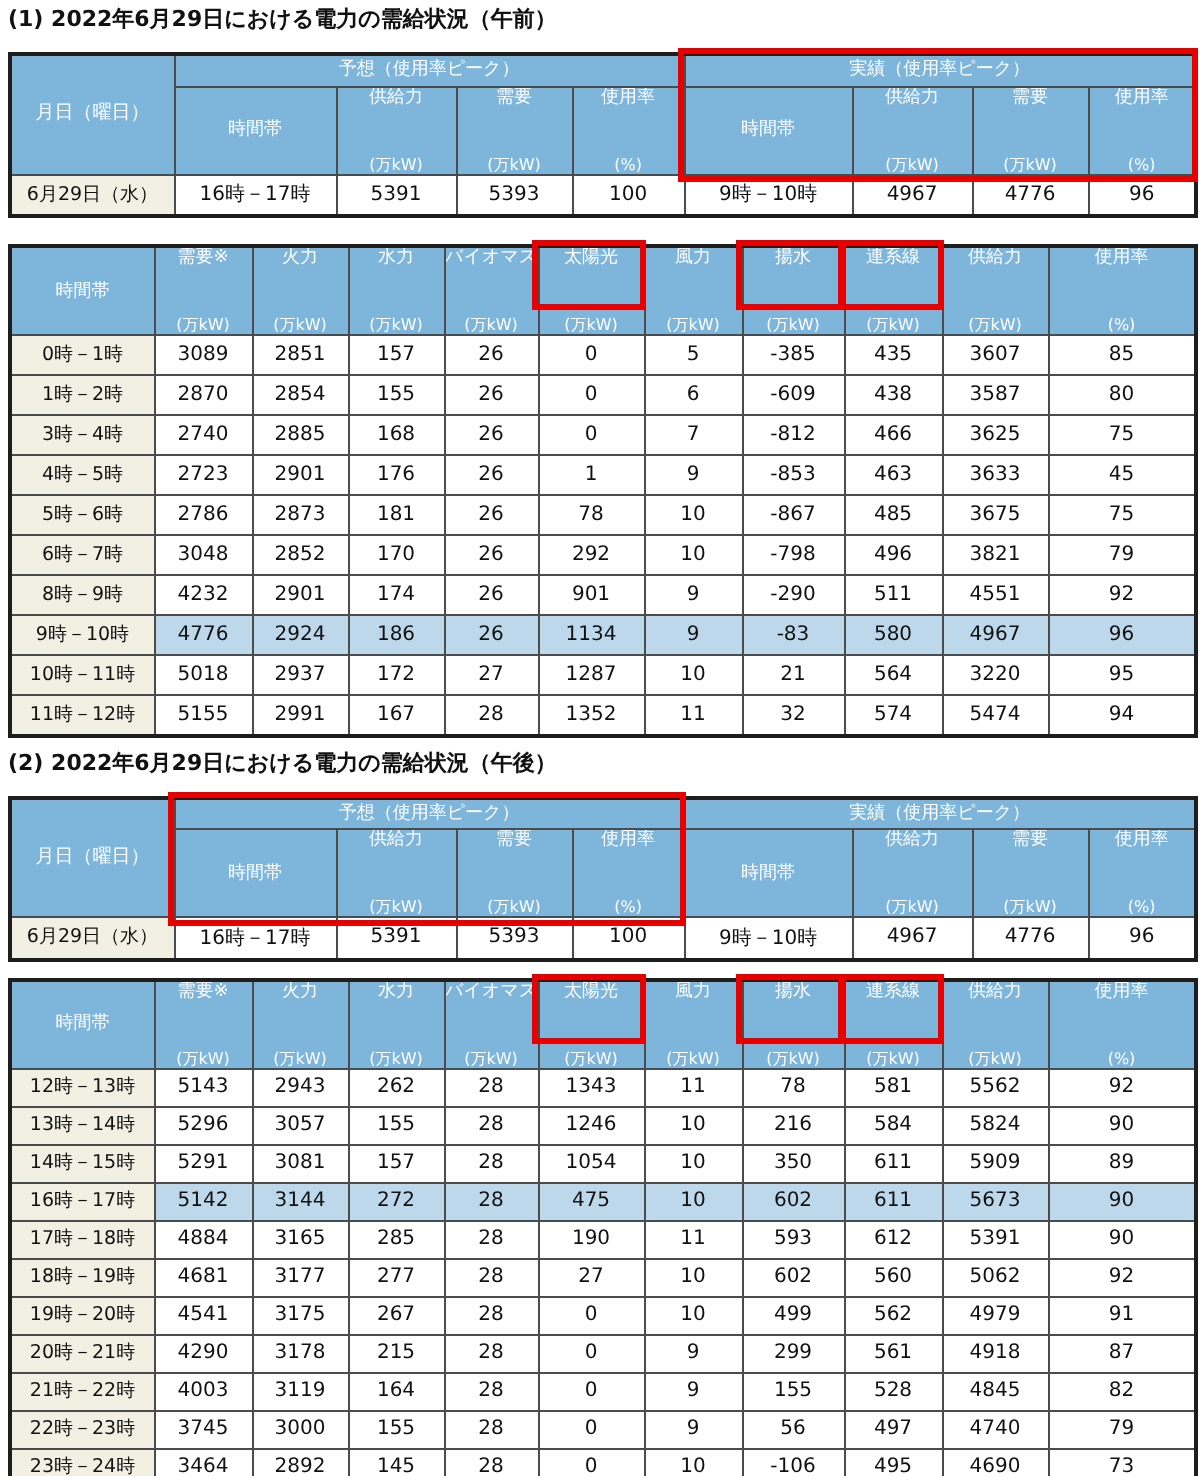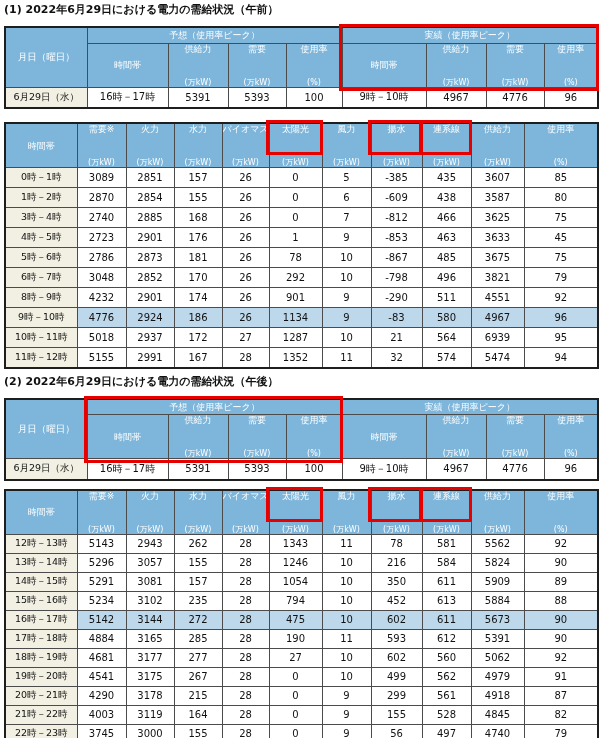--- a/index.html
+++ b/index.html
@@ -217,7 +217,7 @@
             <td class="num">10</td>
             <td class="num">21</td>
             <td class="num">564</td>
-            <td class="num">6939</td>
+            <td class="num">3220</td>
             <td class="num">95</td>
           </tr>
           <tr style="height: 20px;">

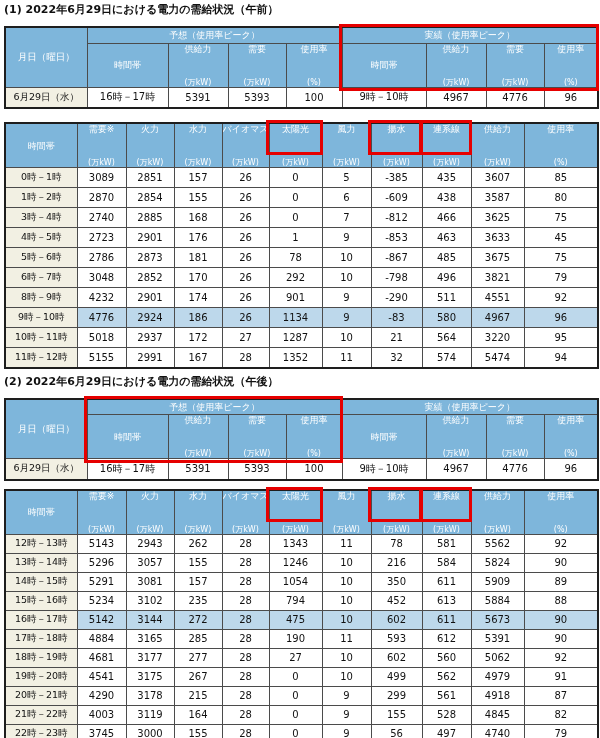--- a/index.html
+++ b/index.html
@@ -358,19 +358,6 @@
             <td class="num">89</td>
           </tr>
           <tr style="height: 19px;">
-            <td class="time">15時－16時</td>
-            <td class="num">5234</td>
-            <td class="num">3102</td>
-            <td class="num">235</td>
-            <td class="num">28</td>
-            <td class="num">794</td>
-            <td class="num">10</td>
-            <td class="num">452</td>
-            <td class="num">613</td>
-            <td class="num">5884</td>
-            <td class="num">88</td>
-          </tr>
-          <tr style="height: 19px;">
             <td class="time">16時－17時</td>
             <td class="num hl">5142</td>
             <td class="num hl">3144</td>

